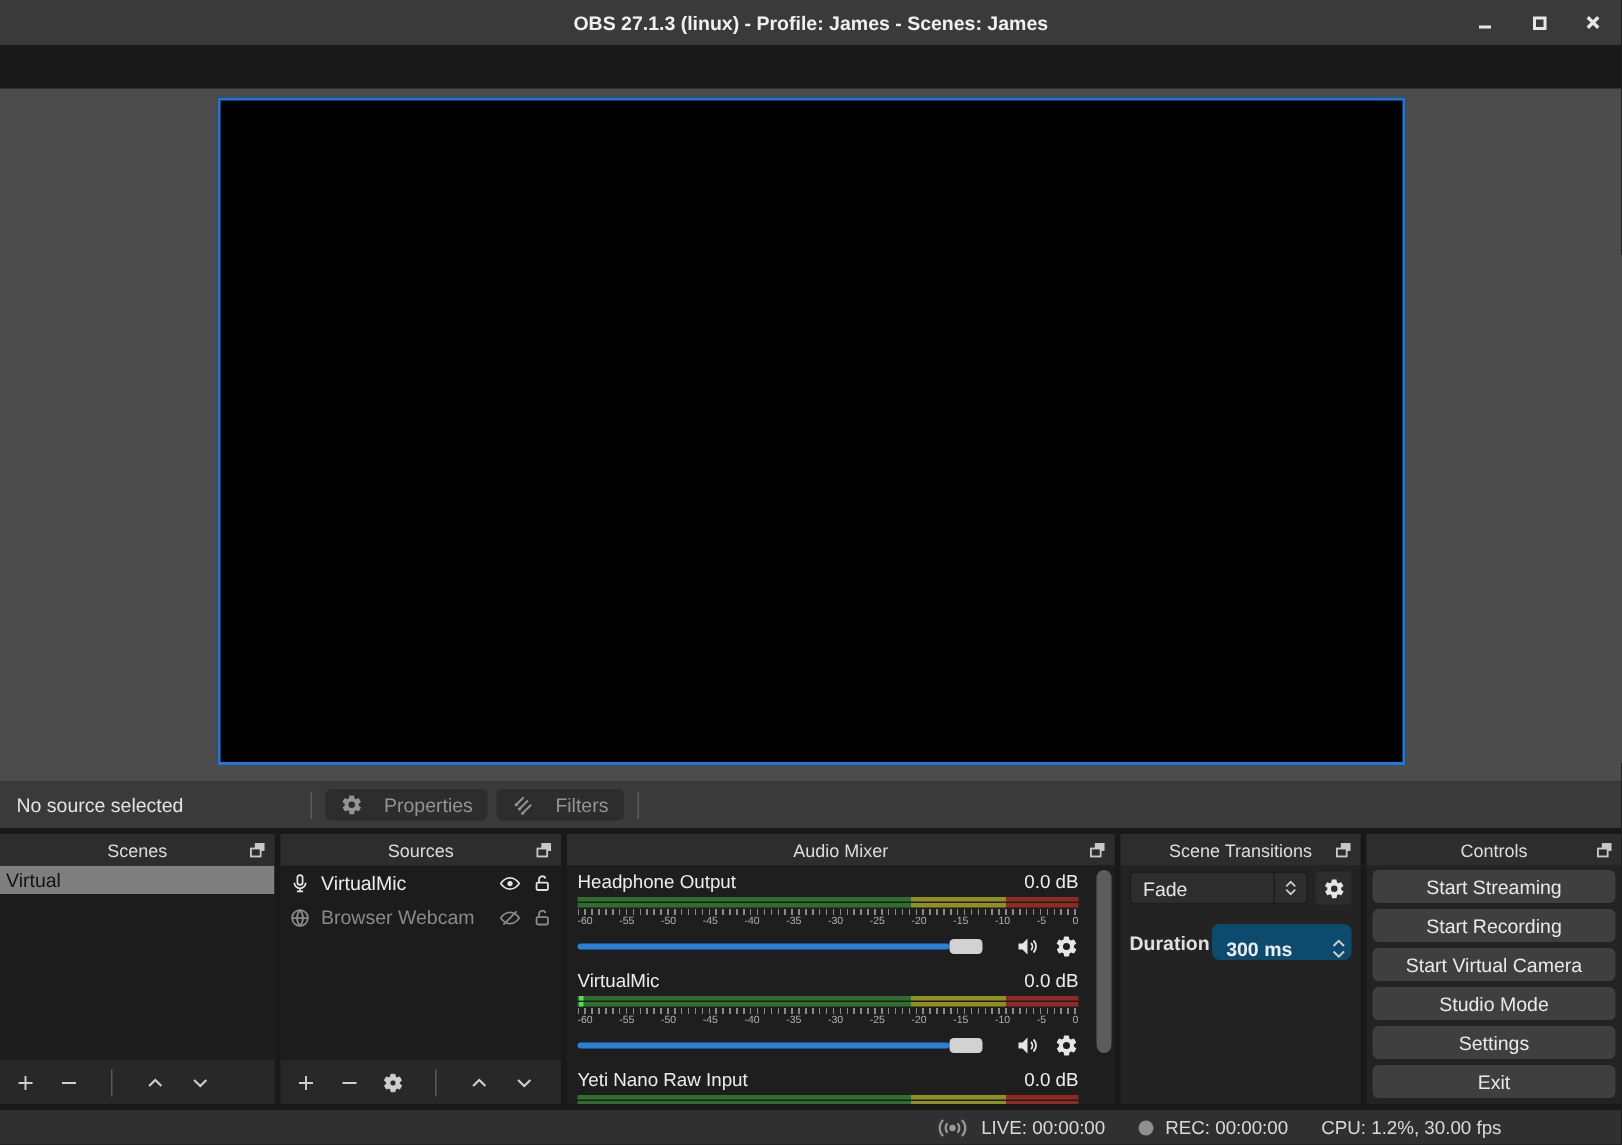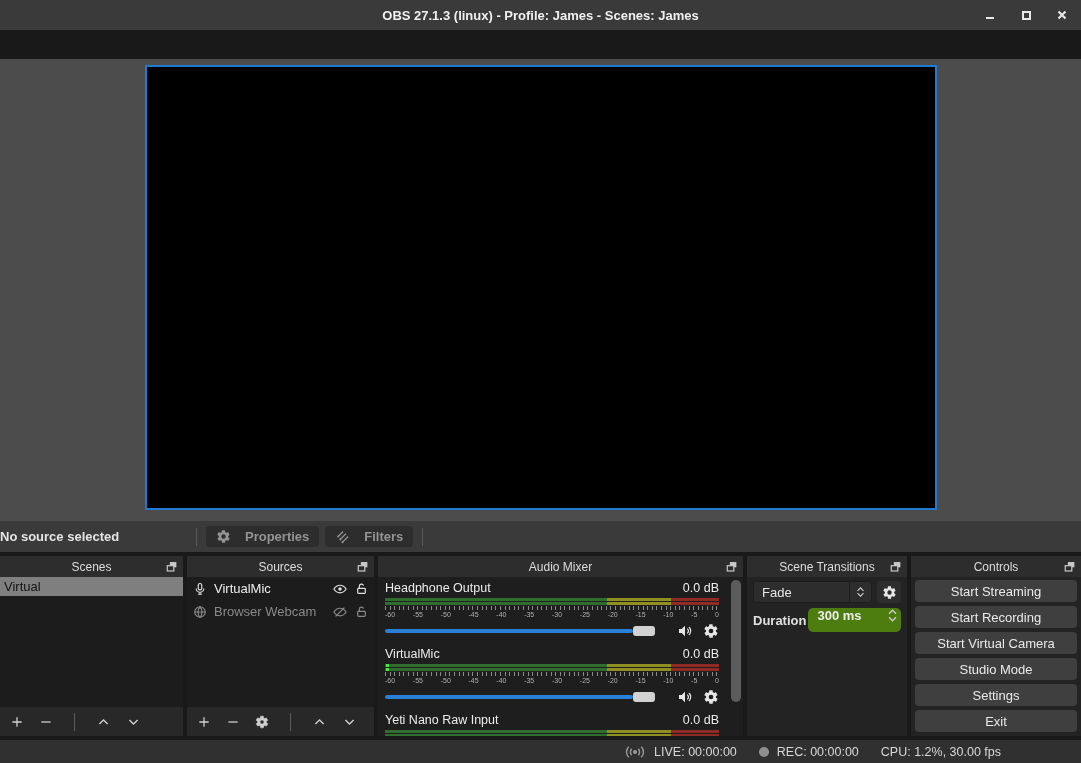--- a/index.html
+++ b/index.html
@@ -41,7 +41,7 @@
   
   .srcbar {
     position:absolute; left:0; top:521px; width:1081px; height:31px;
-    background:#3a3a3a; display:flex; align-items:center; padding-left:0;font-weight:bold;
+    background:#3a3a3a; display:flex; align-items:center; padding-left:11px;
   }
   .srcbar-status { color:#e4e4e4; font-size:13px; width:190px; }
   .vsep { width:1px; height:18px; background:#5a5a5a; margin:0 6px; }

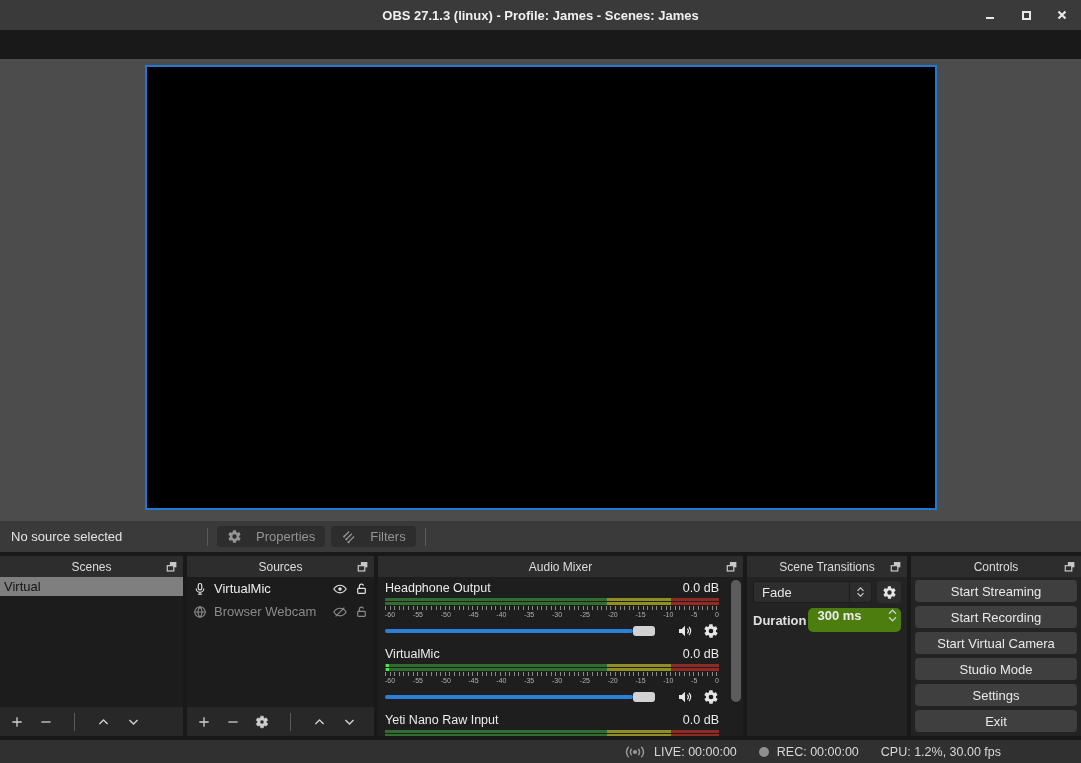--- a/index.html
+++ b/index.html
@@ -104,7 +104,7 @@
 
   
   .trans-body { flex:1 1 auto; padding:4px 6px; }
-  .trans-row1 { display:flex; align-items:center; gap:5px; margin-bottom:5px; }
+  .trans-row1 { display:flex; align-items:center; gap:5px; margin-bottom:13px; }
   .combo {
     flex:1 1 auto; height:22px; background:#2d2d2d; border:1px solid #1d1d1d; border-radius:3px;
     display:flex; align-items:center; cursor:pointer;

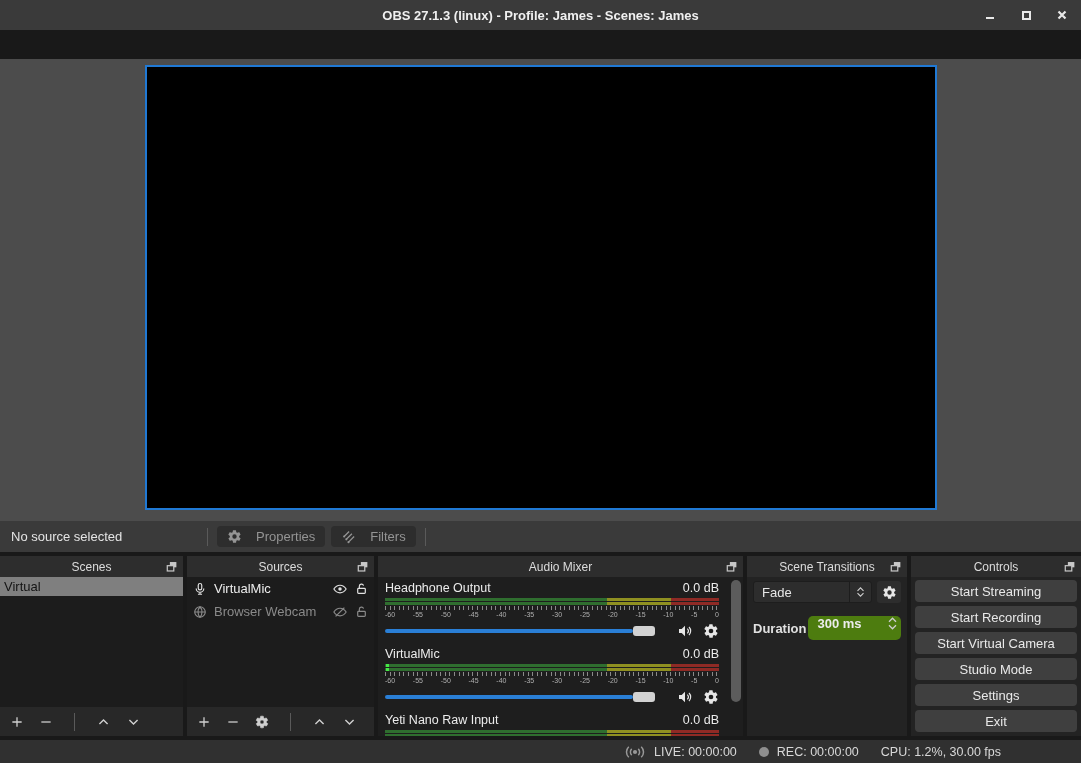--- a/index.html
+++ b/index.html
@@ -117,7 +117,7 @@
   .trans-row2 { display:flex; align-items:center; gap:2px;font-weight:bold; }
   .duration-label { font-size:13px; color:#e0e0e0; }
   .spinbox {
-    flex:1 1 auto; height:24px; background:#4d7c0f; border-radius:5px; display:flex; align-items:flex-start; cursor:text;
+    flex:1 1 auto; height:24px; background:#0c4a6e; border-radius:5px; display:flex; align-items:flex-end; cursor:text;
   }
   .spin-value { flex:1 1 auto; padding-left:9px; font-size:13px; color:#ececec; }
   .spin-arrows { width:18px; display:flex; flex-direction:column; align-items:center; justify-content:center; gap:1px; }

